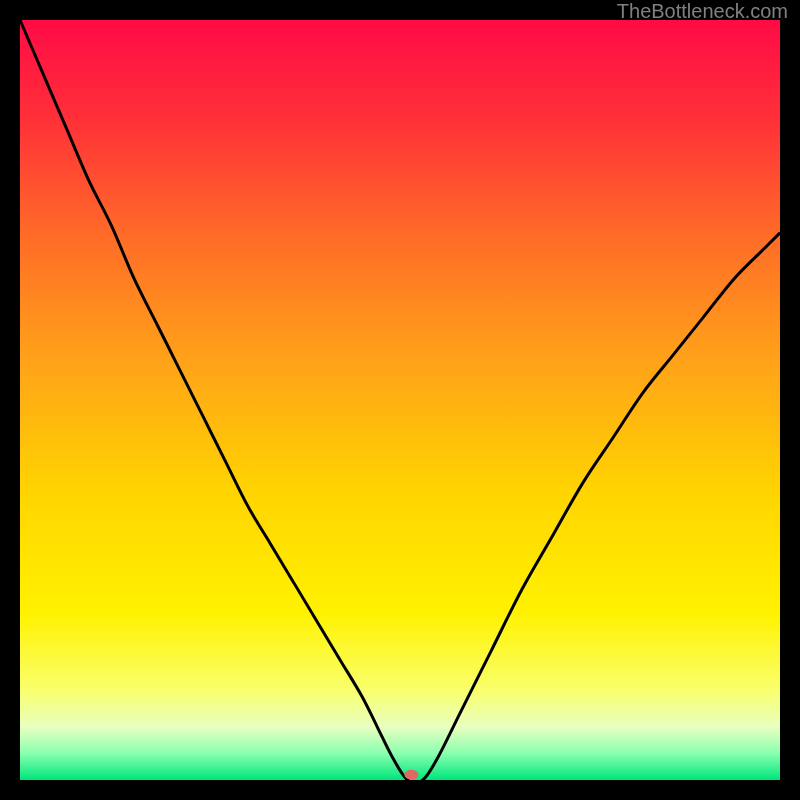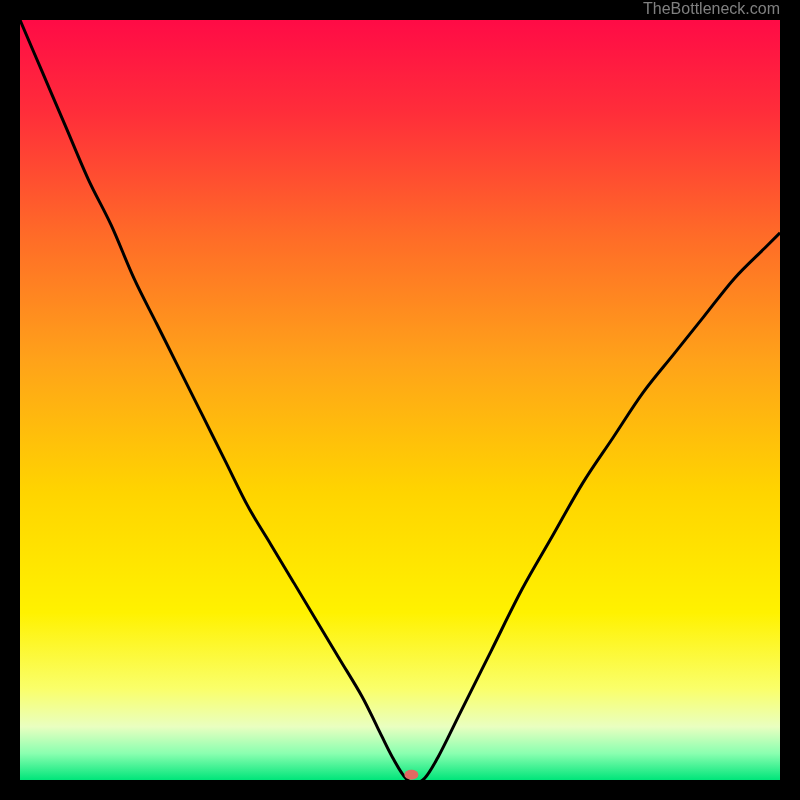--- a/index.html
+++ b/index.html
@@ -29,9 +29,9 @@
   .watermark {
     position: absolute;
     top: 0px;
-    right: 20px;
+    right: 12px;
     color: #808080;
-    font-size: 16px;
+    font-size: 20px;
     font-weight: 500;
     letter-spacing: 0px;
   }

